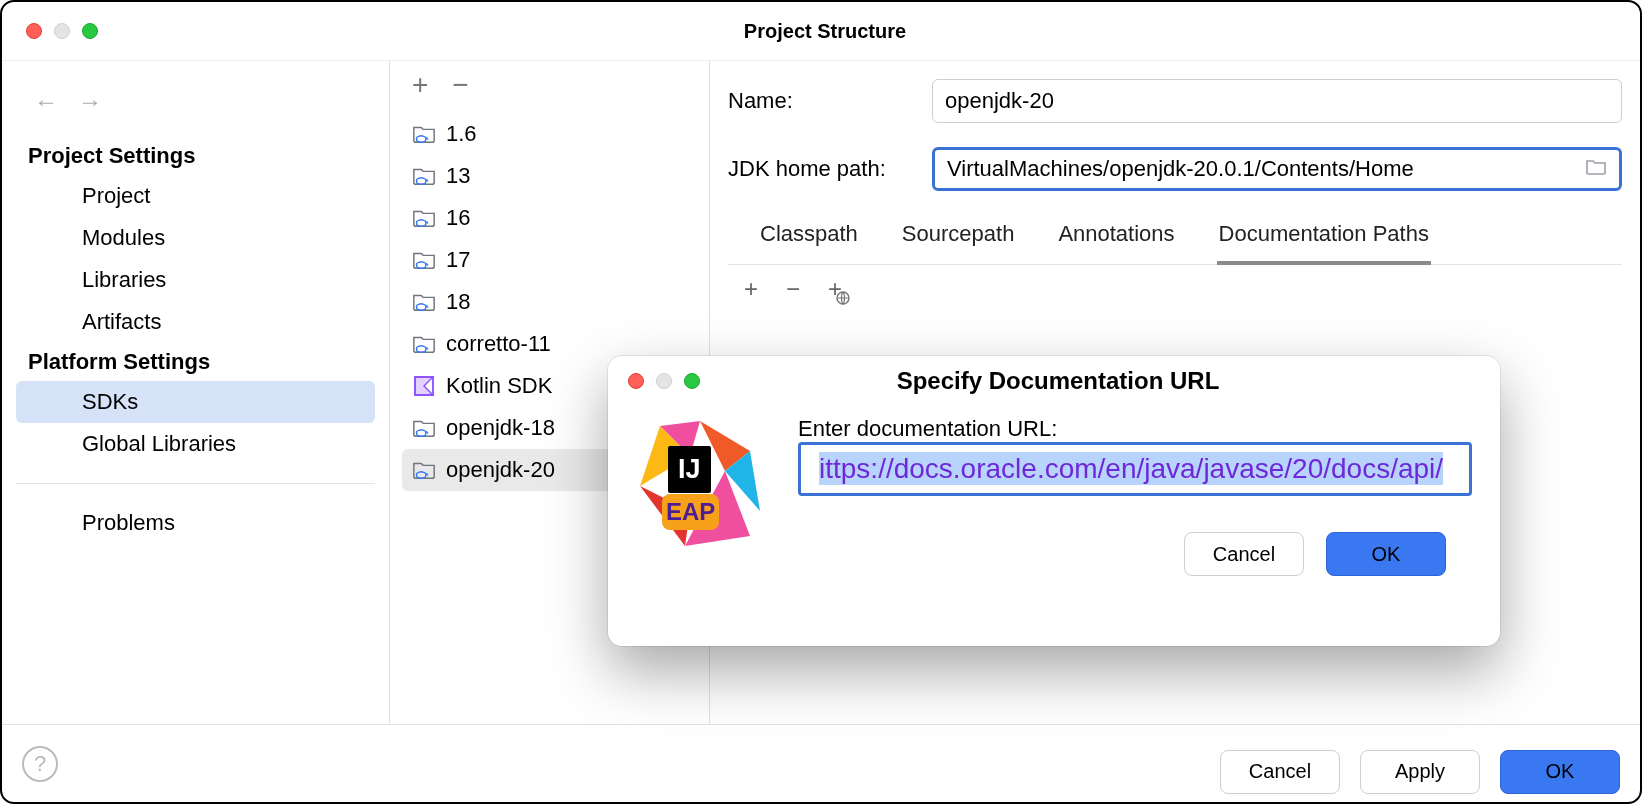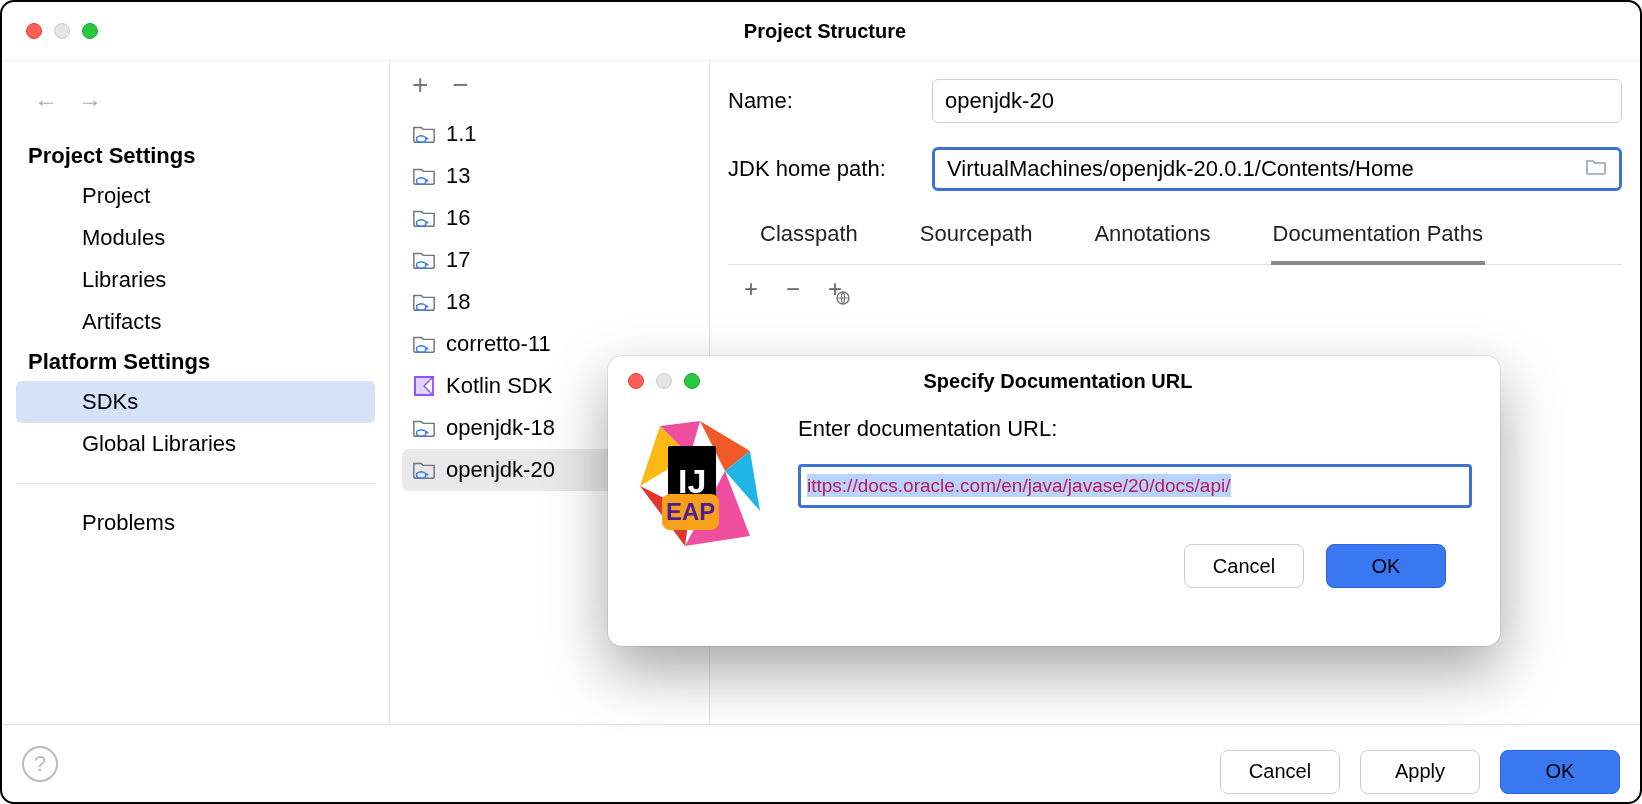--- a/index.html
+++ b/index.html
@@ -272,7 +272,7 @@
                 <path fill="none" stroke="#3a78f2" stroke-width="1.6" d="M10 20c-3 0-5-1-5-3v-2c0-1 4-2 5-2s5 1 5 2v2c0 2-2 3-5 3zM15 15c1 0 2 1 2 2"></path>
               </svg>
             </span>
-            <span>1.1</span>
+            <span>1.6</span>
           </div>
           <div class="sdk-item">
             <span class="sdk-icon">

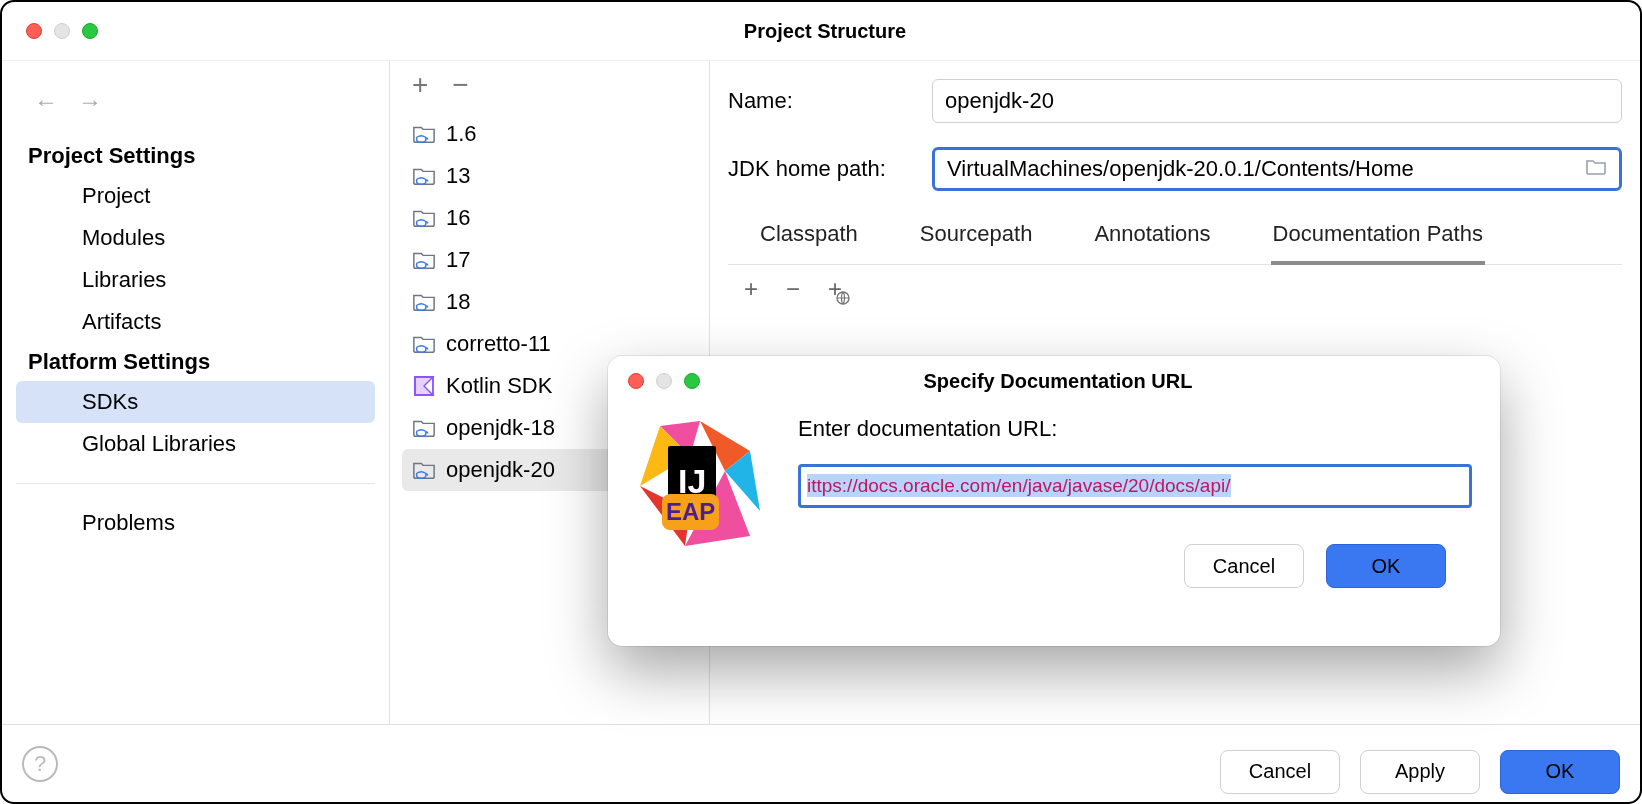--- a/index.html
+++ b/index.html
@@ -138,7 +138,7 @@
   }
   .tabs {
     display: flex;
-    gap: 58px;
+    gap: 40px;
     font-size: 22px;
     padding-left: 30px;
     border-bottom: 1px solid #e3e3e3;

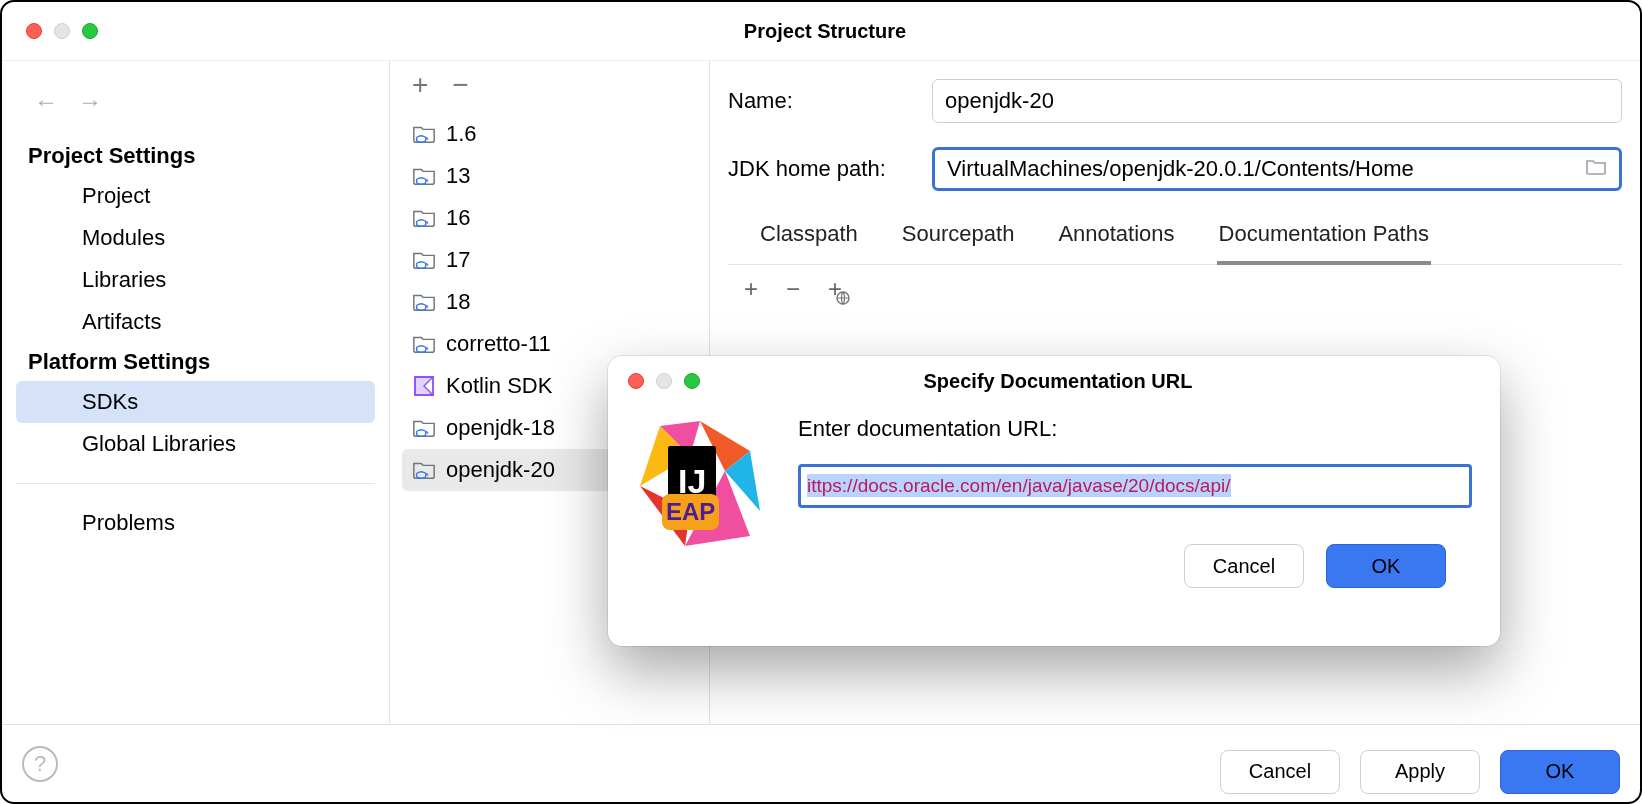--- a/index.html
+++ b/index.html
@@ -403,7 +403,7 @@
         <div class="dot grey"></div>
         <div class="dot green"></div>
       </div>
-      <div class="titletext" style="font-size:20px">Specify Documentation URL</div>
+      <div class="titletext" style="font-size:24px">Specify Documentation URL</div>
     </div>
     <div class="dialog-body">
       <div class="eap-logo">

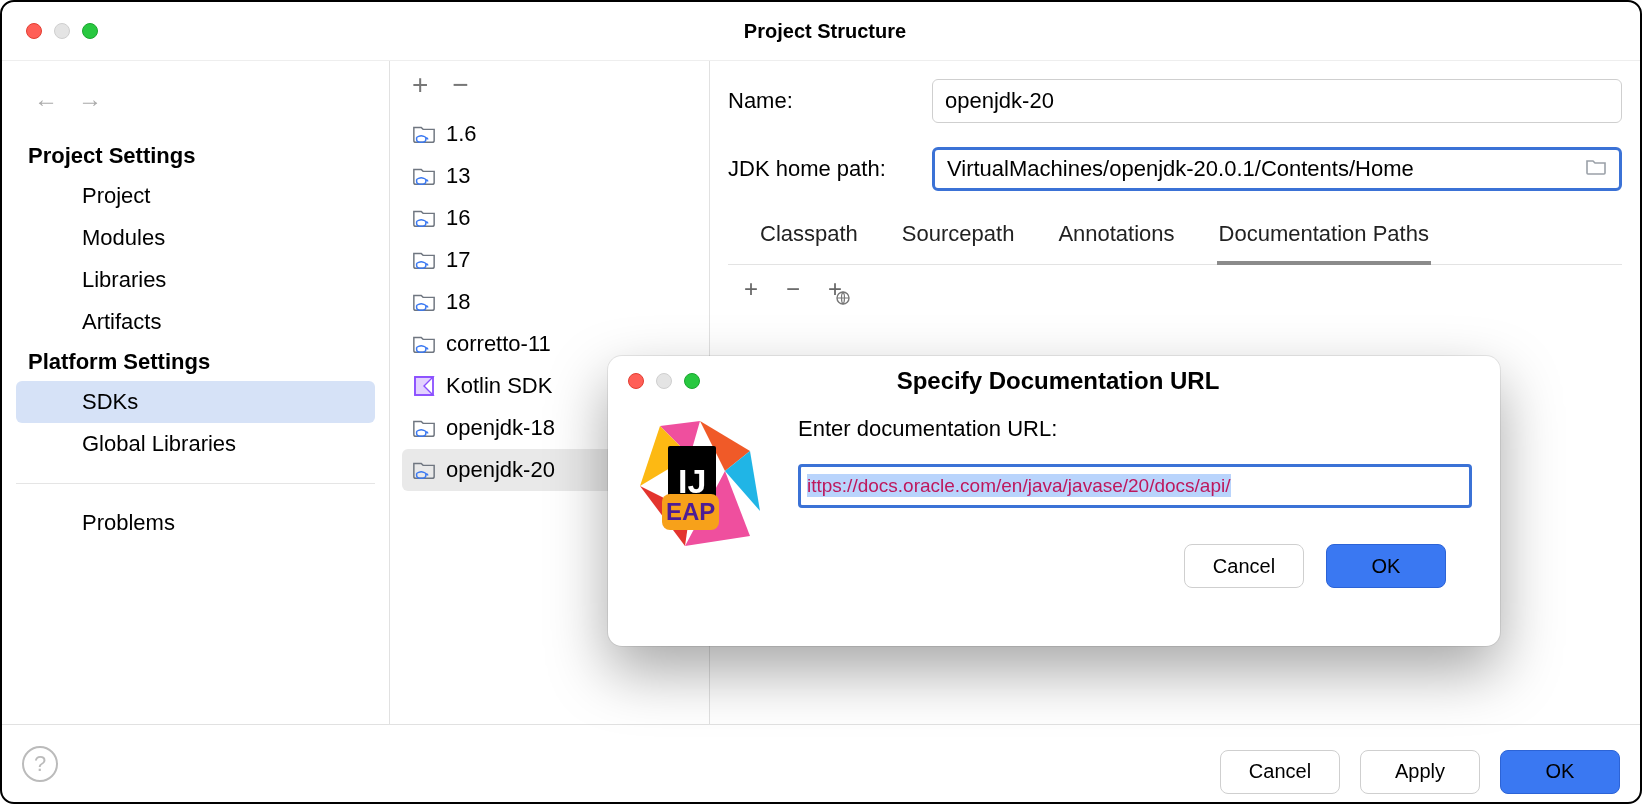--- a/index.html
+++ b/index.html
@@ -208,7 +208,7 @@
     position:absolute; inset:0;
   }
   .dialog-form { flex:1; }
-  .dialog-label { font-size: 22px; margin-bottom: 22px; }
+  .dialog-label { font-size: 22px; }
   .dialog-input {
     width: 100%;
     border: 3px solid #3b72d6;

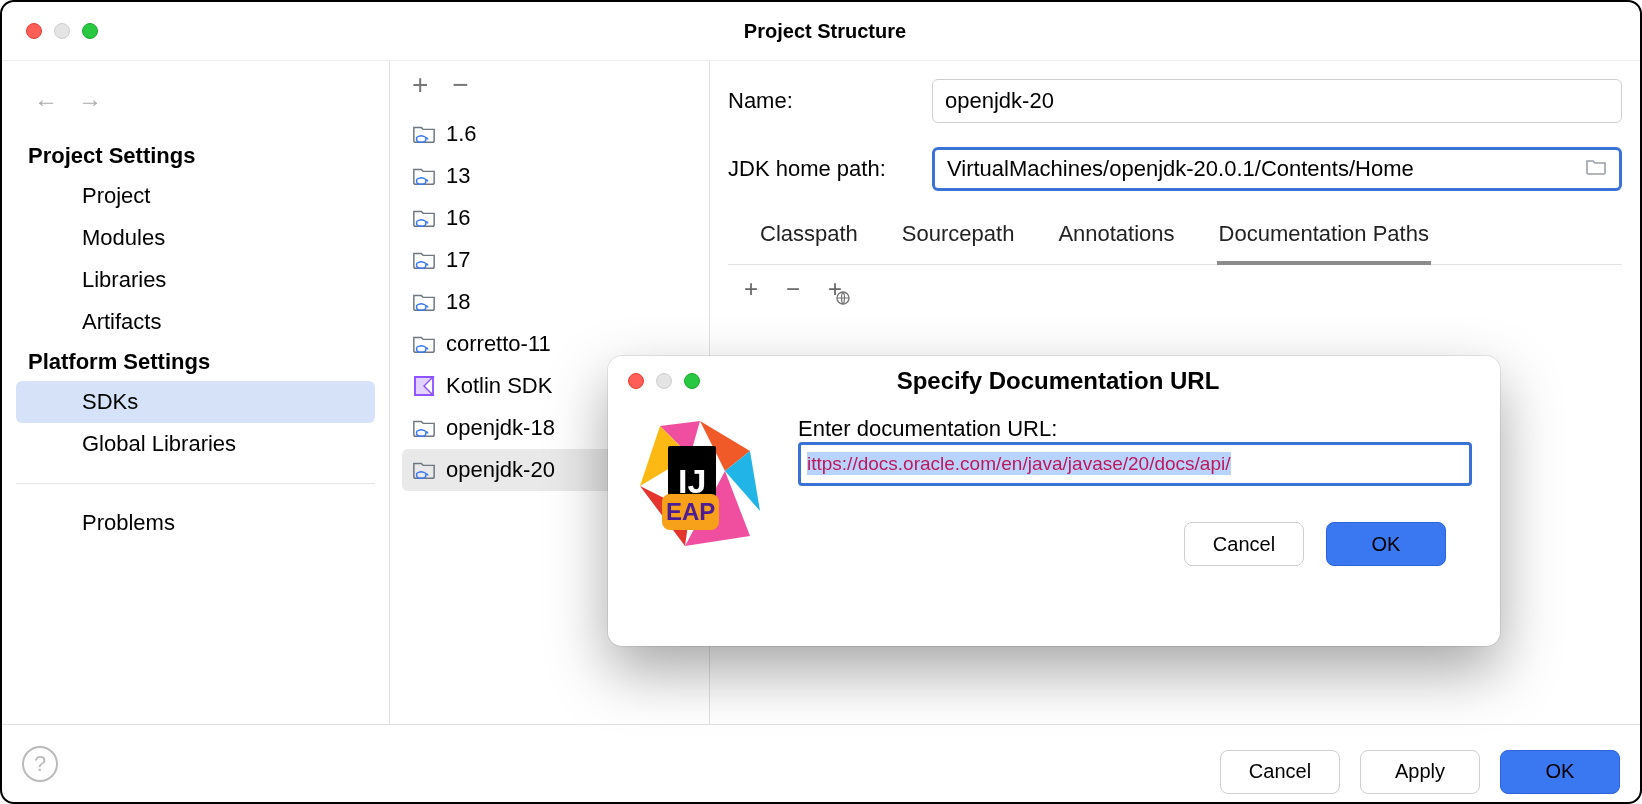--- a/index.html
+++ b/index.html
@@ -415,7 +415,7 @@
           <polygon points="10,70 55,130 60,95" fill="#e3342e"></polygon>
           <polygon points="55,130 120,120 95,55" fill="#ef4f9e"></polygon>
         </svg>
-        <div style="position:absolute;left:38px;top:30px;background:#000;color:#fff;font-weight:800;font-size:34px;padding:16px 10px;border-radius:2px">IJ</div>
+        <div style="position:absolute;left:38px;top:30px;background:#000;color:#fff;font-weight:800;font-size:27px;padding:8px 10px;border-radius:2px">IJ</div>
         <div style="position:absolute;left:32px;top:78px;background:#f7a11a;color:#4c1d95;font-weight:800;font-size:24px;padding:4px 4px;border-radius:8px">EAP</div>
       </div>
       <div class="dialog-form">

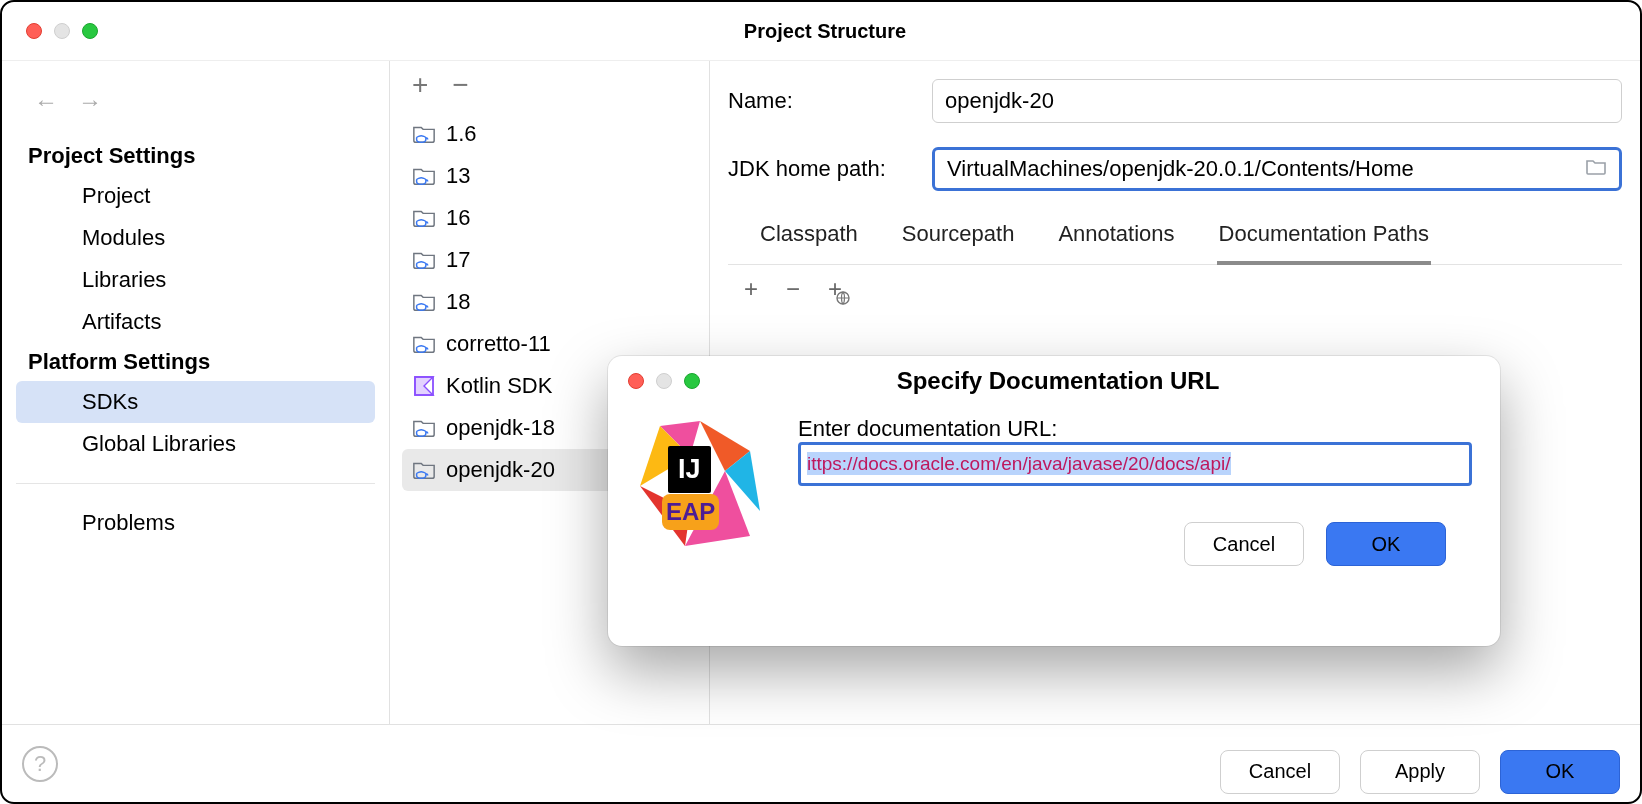--- a/index.html
+++ b/index.html
@@ -213,9 +213,9 @@
     width: 100%;
     border: 3px solid #3b72d6;
     border-radius: 4px;
-    font-size: 19px;
-    padding: 8px 6px;
-    color:#be185d;
+    font-size: 28px;
+    padding: 8px 18px;
+    color:#6d28d9;
   }
   .dialog-input span { background:#b9d4fc; padding:1px 0;}
   .dialog-footer {

